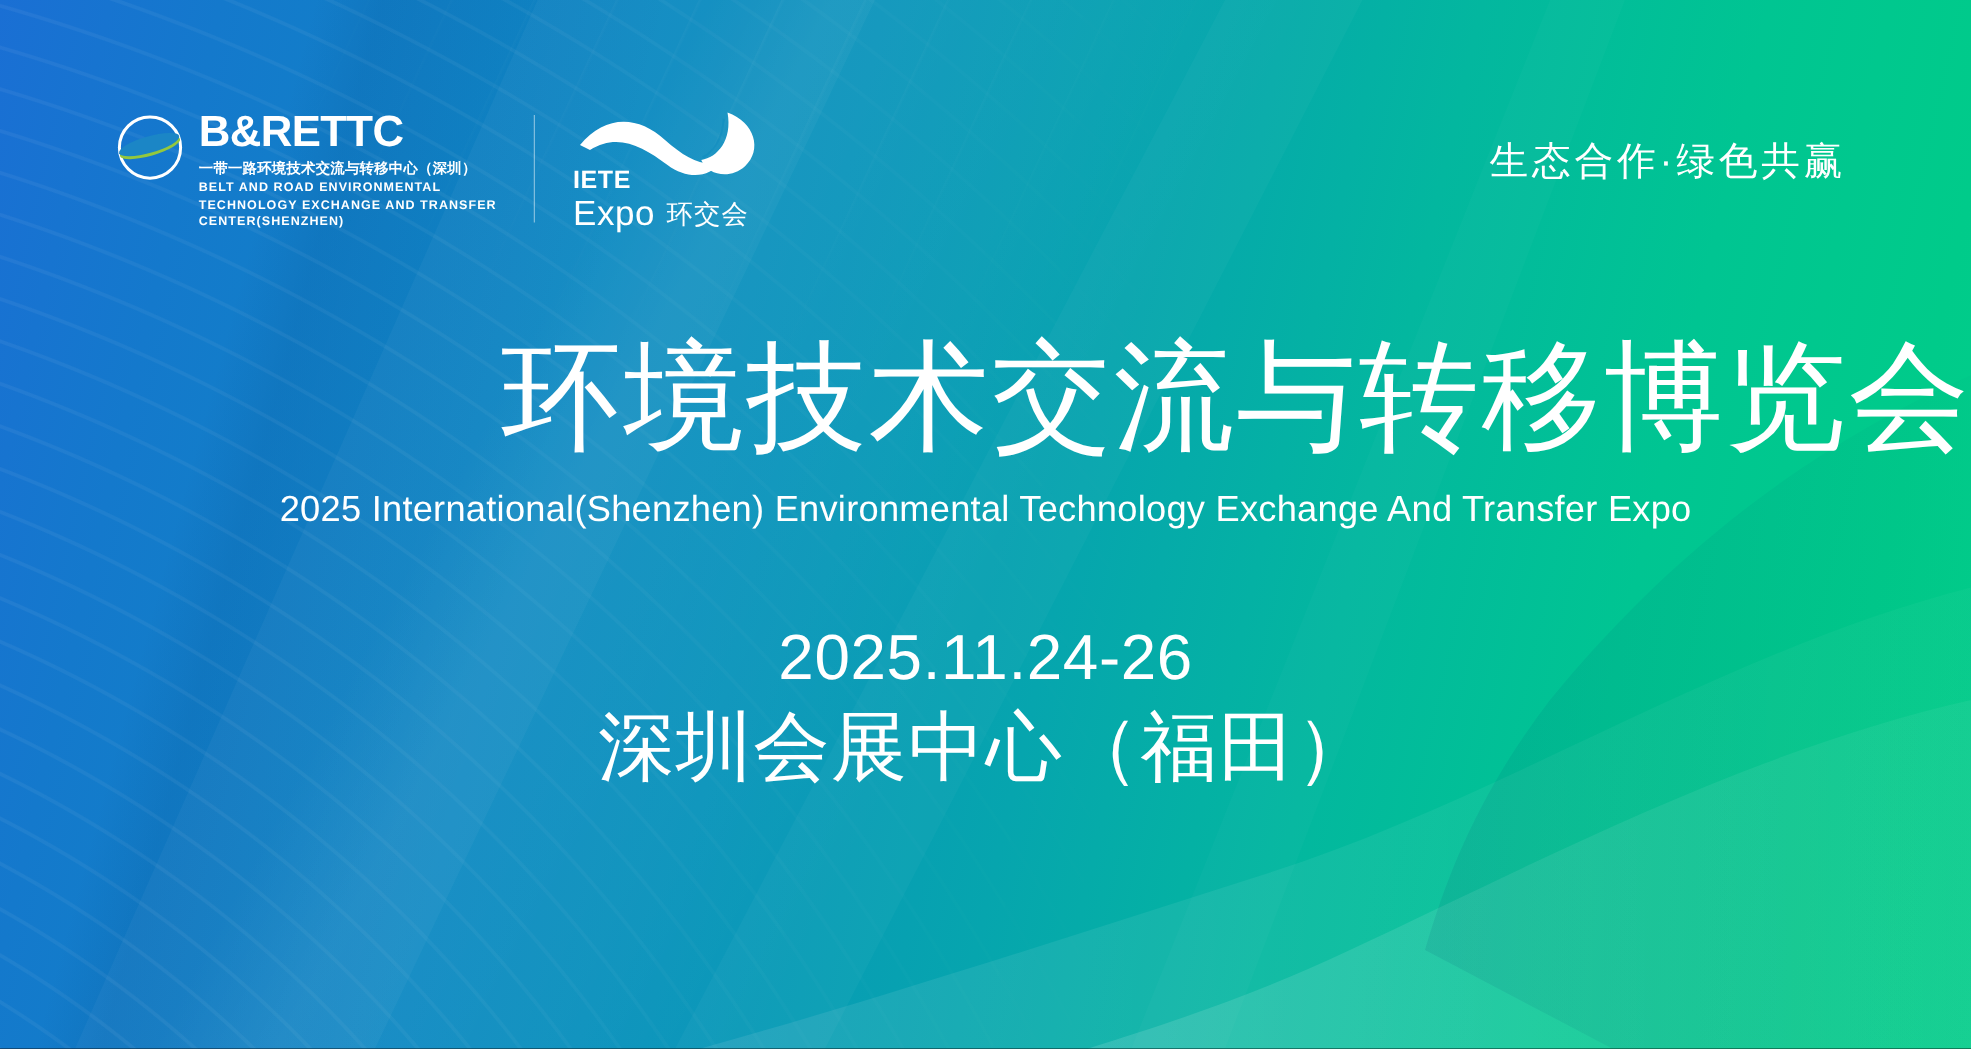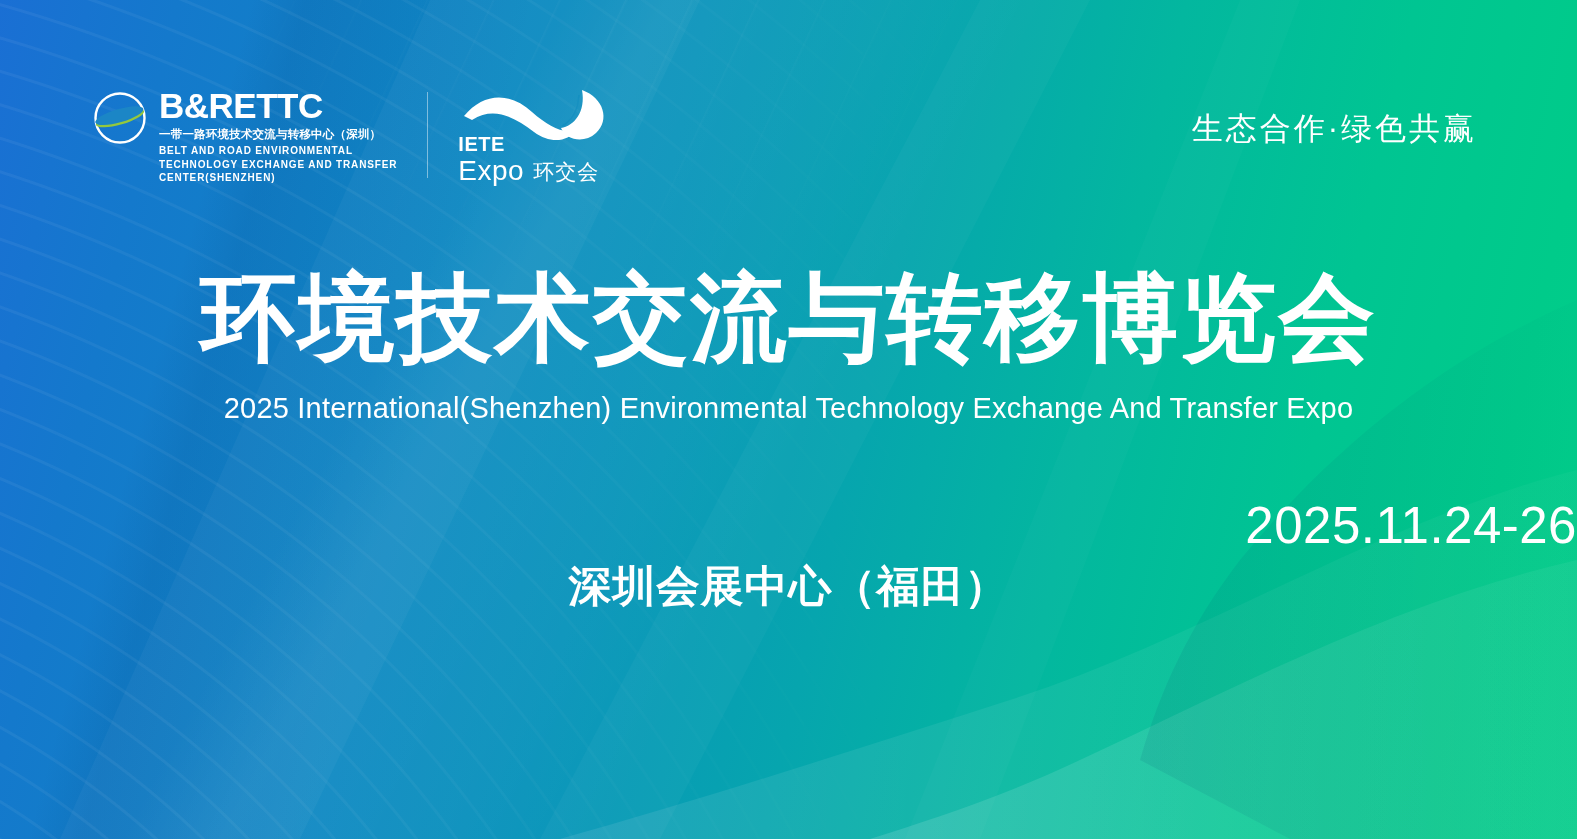--- a/index.html
+++ b/index.html
@@ -154,11 +154,12 @@
   .title-line2 {
     color: #ffffff;
     font-size: 96px;
-    font-weight: bold;
+    font-weight: normal;
     letter-spacing: 2px;
     line-height: 1.12;
     margin-top: 4px;
     white-space: nowrap;
+    text-align: right;
   }
   .subtitle-en {
     color: #ffffff;

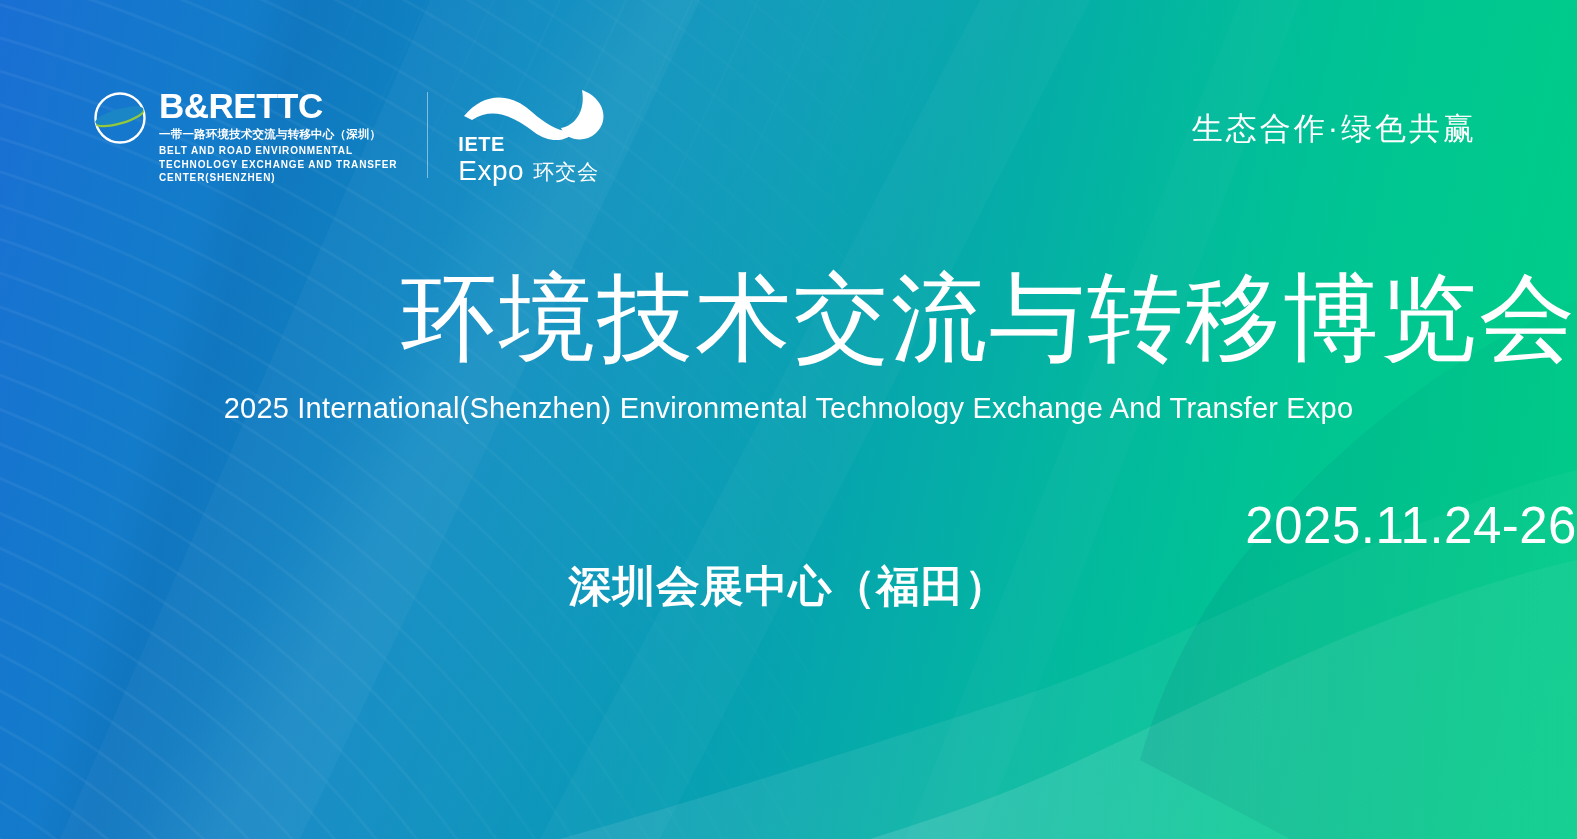--- a/index.html
+++ b/index.html
@@ -179,7 +179,6 @@
     letter-spacing: 0.5px;
     line-height: 1.15;
     white-space: nowrap;
-    text-align: right;
   }
   .venue-text {
     font-size: 43px;

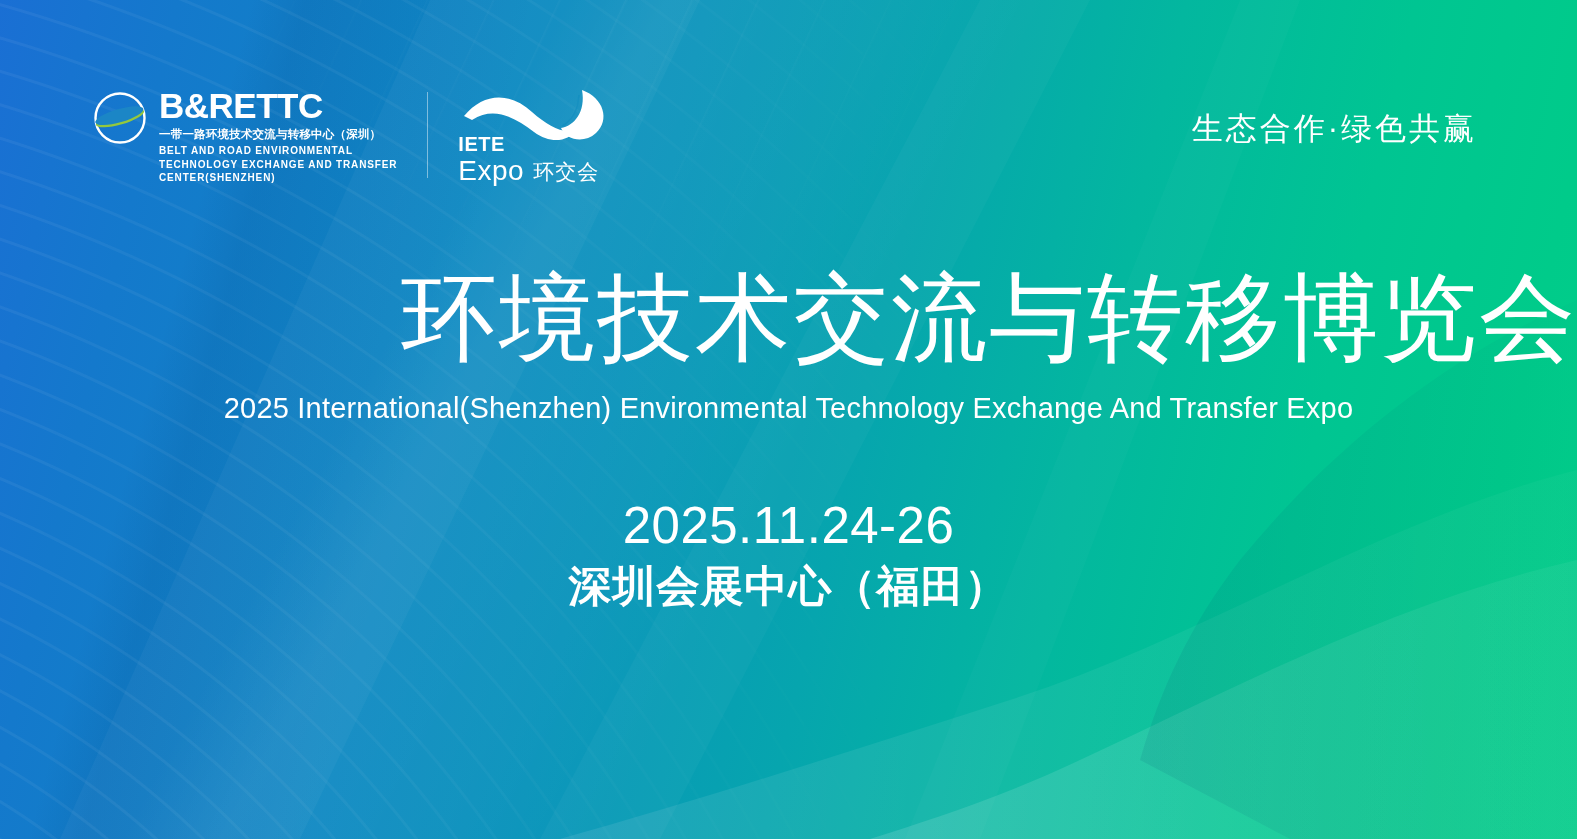--- a/index.html
+++ b/index.html
@@ -181,8 +181,8 @@
     white-space: nowrap;
   }
   .venue-text {
-    font-size: 43px;
-    font-weight: 700;
+    font-size: 61px;
+    font-weight: 400;
     letter-spacing: 1px;
     line-height: 1.2;
     margin-top: 6px;

